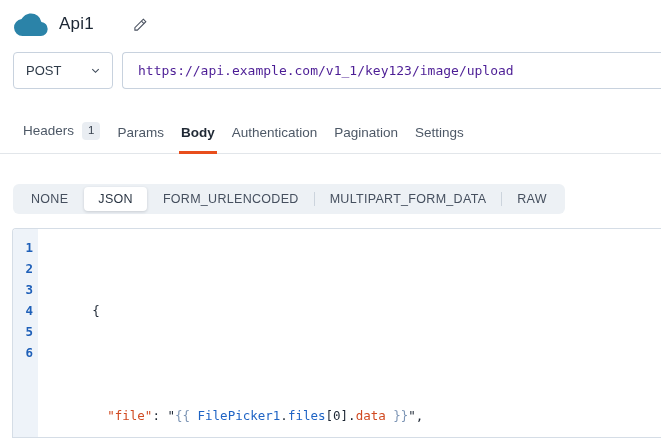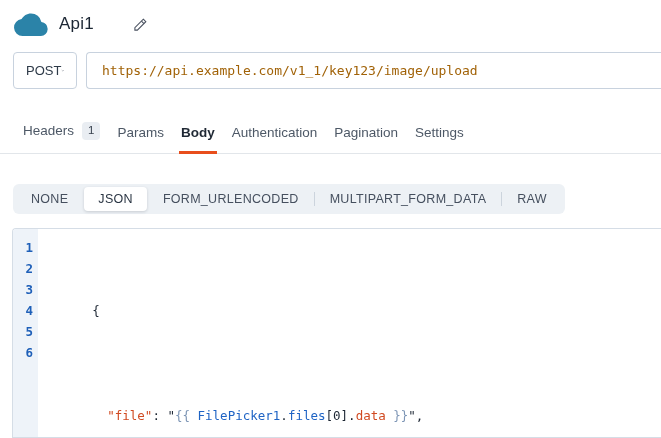--- a/index.html
+++ b/index.html
@@ -15,7 +15,7 @@
 
   
   .request-row { display:flex; margin:14px 0 0 13px; height:37px; }
-  .method-select { width:64px; height:37px; border:1px solid #c8d2de; border-radius:4px;
+  .method-select { width:100px; height:37px; border:1px solid #c8d2de; border-radius:4px;
                    display:flex; align-items:center; justify-content:space-between;
                    padding:0 11px 0 12px; font-size:13px; color:#2e3a48; cursor:pointer; background:#fff; }
   .method-select svg { width:11px; height:11px; stroke:#3e4a5a; }

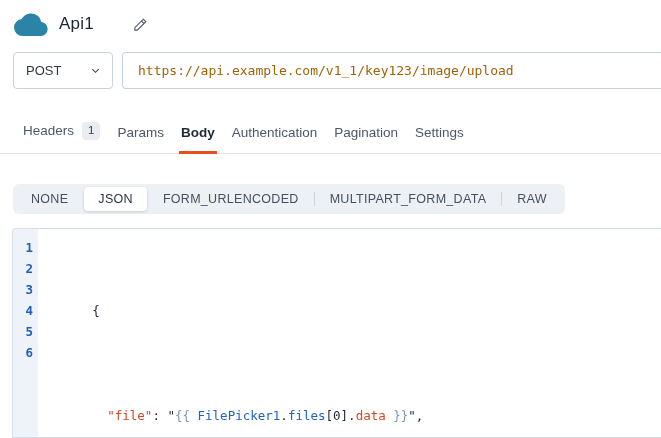--- a/index.html
+++ b/index.html
@@ -21,7 +21,7 @@
   .method-select svg { width:11px; height:11px; stroke:#3e4a5a; }
   .url-input { margin-left:9px; flex:1 1 auto; height:37px; border:1px solid #c8d2de; border-right:none;
                border-radius:4px 0 0 4px; display:flex; align-items:center; padding-left:15px;
-               font-family:"DejaVu Sans Mono", monospace; font-size:13px; color:#a16207;
+               font-family:"DejaVu Sans Mono", monospace; font-size:13px; color:#4c1d95;
                white-space:nowrap; overflow:hidden; background:#fff; }
 
   

